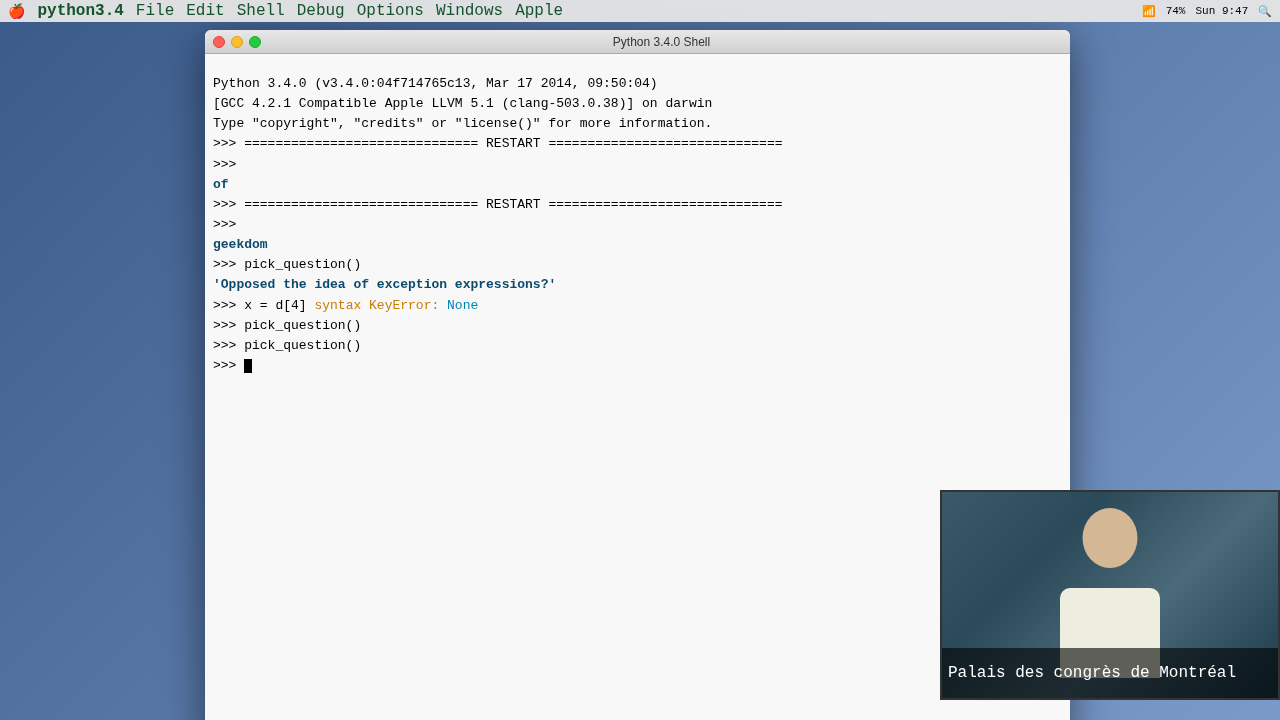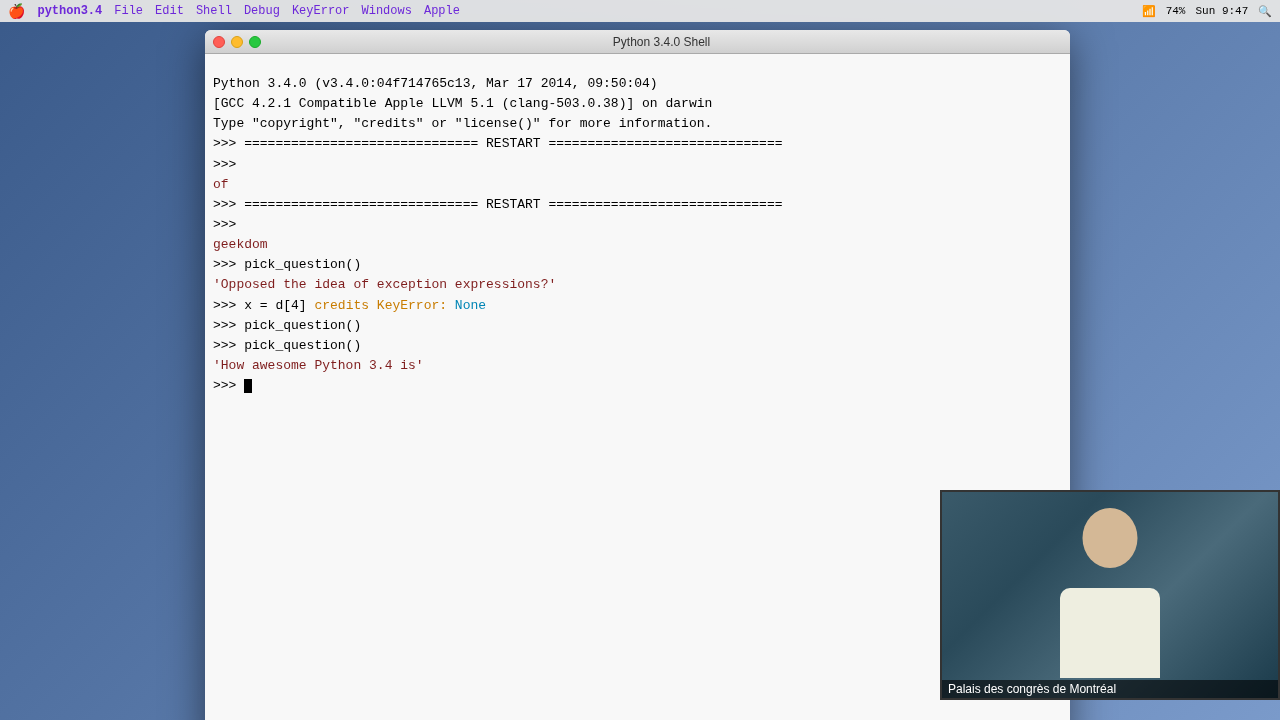--- a/index.html
+++ b/index.html
@@ -40,8 +40,8 @@
       color: #333;
     }
     .menubar-item {
-      font-size: 12px;
-      color: #6d28d9;
+      font-size: 16px;
+      color: #14532d;
       cursor: pointer;
     }
     .menubar-item.bold {

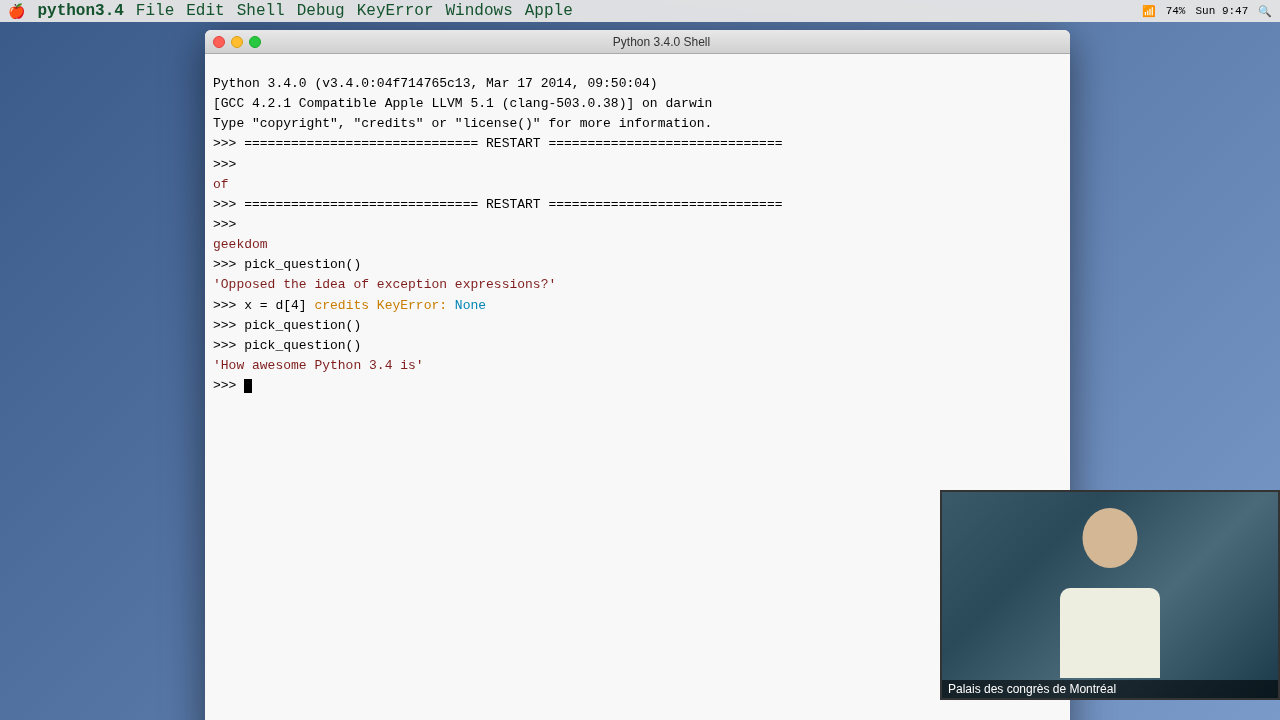--- a/index.html
+++ b/index.html
@@ -207,7 +207,7 @@
     <span class="menubar-item">Edit</span>
     <span class="menubar-item">Shell</span>
     <span class="menubar-item">Debug</span>
-    <span class="menubar-item">KeyError</span>
+    <span class="menubar-item">Options</span>
     <span class="menubar-item">Windows</span>
     <span class="menubar-item">Apple</span>
     <div class="menubar-right">

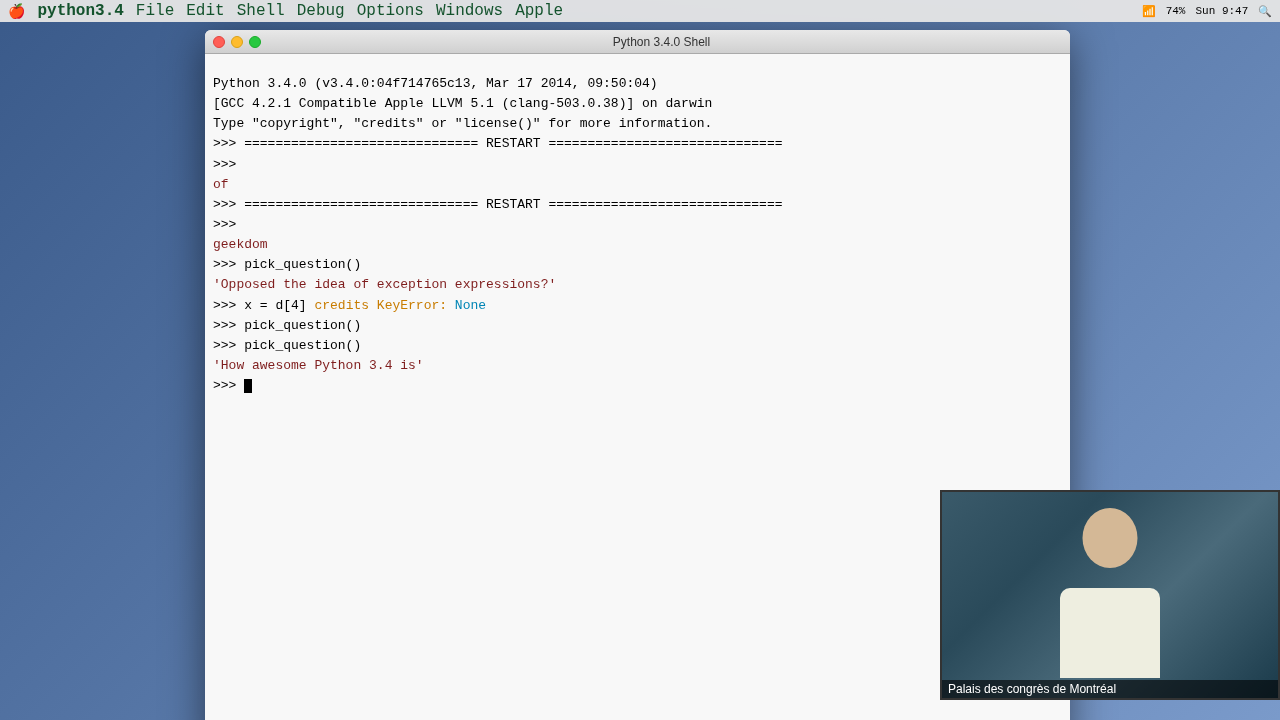--- a/index.html
+++ b/index.html
@@ -118,7 +118,7 @@
 
     .line { display: block; white-space: pre; }
     .line-black { color: #000; }
-    .line-blue { color: #7f1d1d; }
+    .line-blue { color: #0c4a6e; font-weight: bold; }
     .line-orange { color: #c87c00; }
     .line-red { color: #cc0000; }
     .line-teal { color: #0085b5; text-align: right; }

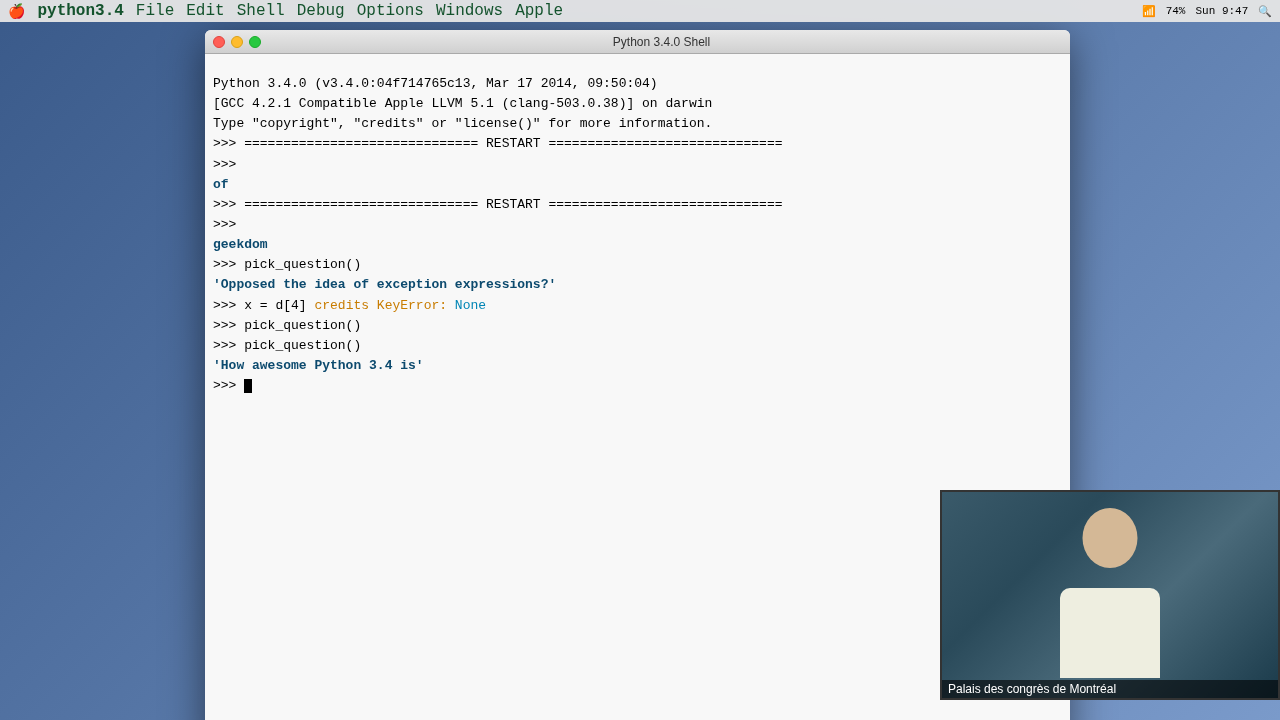--- a/index.html
+++ b/index.html
@@ -241,7 +241,7 @@
       <span class="line line-blue">geekdom</span>
       <span class="line line-black">&gt;&gt;&gt; pick_question()</span>
       <span class="line line-blue">'Opposed the idea of exception expressions?'</span>
-      <span class="line"><span class="line-black">&gt;&gt;&gt; x = d[4]</span><span class="line-orange"> credits KeyError: </span><span class="line-teal">None</span></span>
+      <span class="line"><span class="line-black">&gt;&gt;&gt; x = d[4]</span><span class="line-orange"> syntax KeyError: </span><span class="line-teal">None</span></span>
       <span class="line line-black">&gt;&gt;&gt; pick_question()</span>
       <span class="line line-black">&gt;&gt;&gt; pick_question()</span>
       <span class="line line-blue">'How awesome Python 3.4 is'</span>

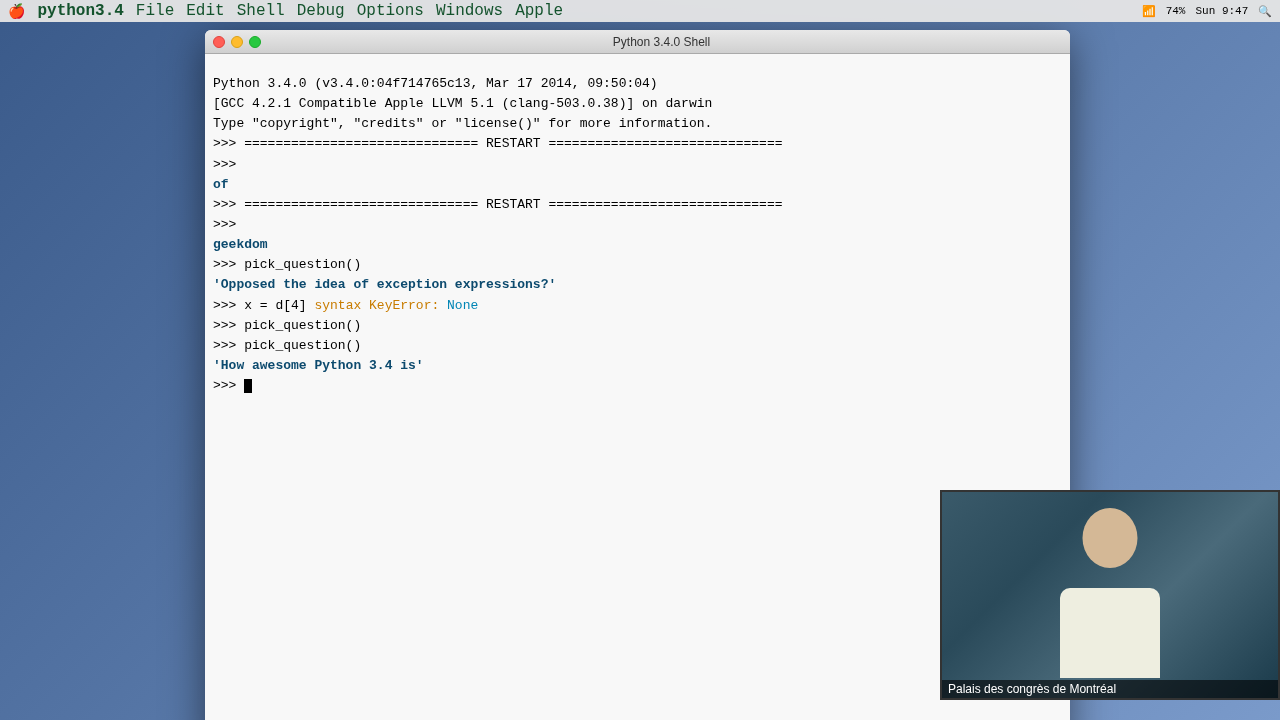--- a/index.html
+++ b/index.html
@@ -244,7 +244,6 @@
       <span class="line"><span class="line-black">&gt;&gt;&gt; x = d[4]</span><span class="line-orange"> syntax KeyError: </span><span class="line-teal">None</span></span>
       <span class="line line-black">&gt;&gt;&gt; pick_question()</span>
       <span class="line line-black">&gt;&gt;&gt; pick_question()</span>
-      <span class="line line-blue">'How awesome Python 3.4 is'</span>
       <span class="line line-black">&gt;&gt;&gt; <span class="cursor"></span></span>
     </div>
 

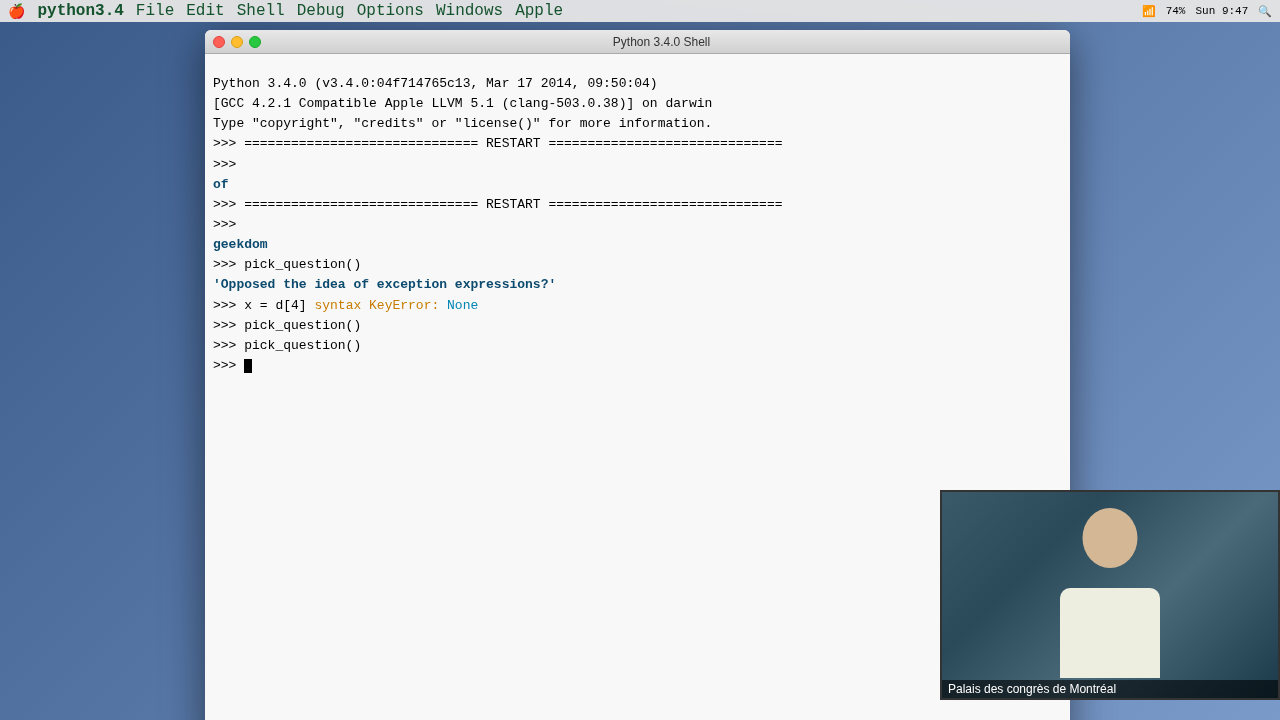--- a/index.html
+++ b/index.html
@@ -182,9 +182,9 @@
       right: 0;
       background: rgba(0,0,0,0.6);
       color: #fff;
-      font-size: 12px;
-      font-family: Liberation Sans, sans-serif;
-      padding: 2px 6px;
+      font-size: 16px;
+      font-family: Liberation Mono, monospace;
+      padding: 16px 6px;
     }
 
     

